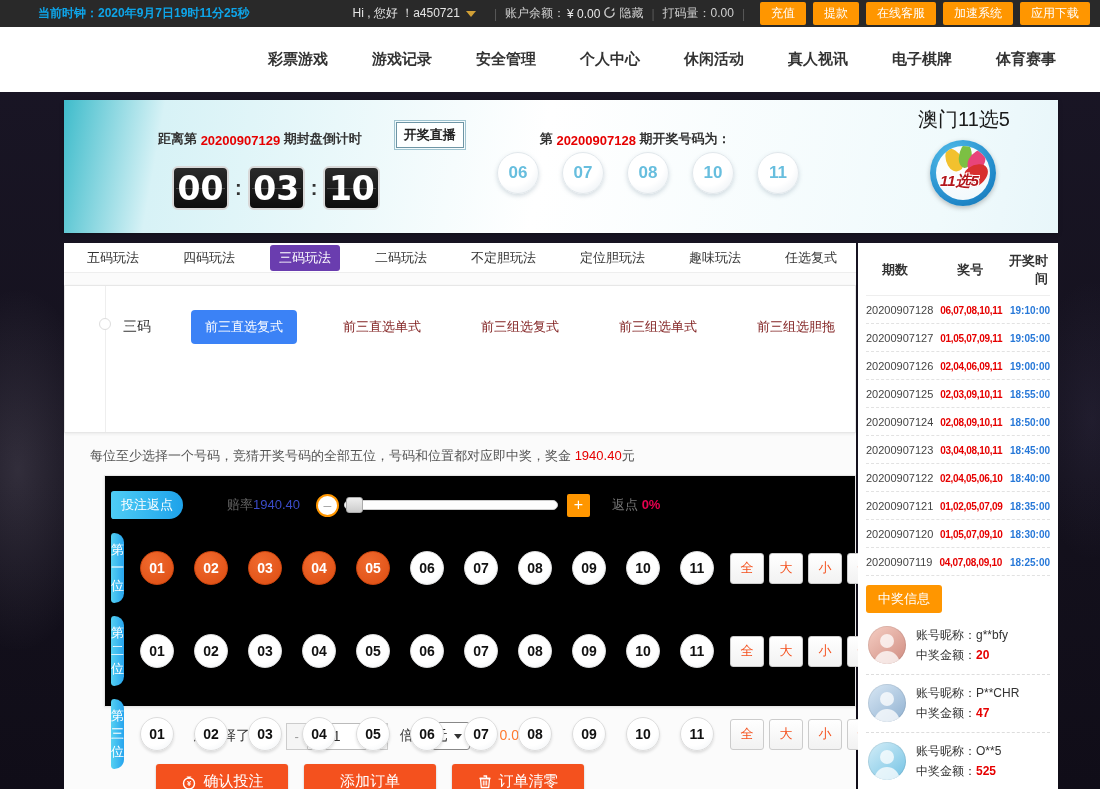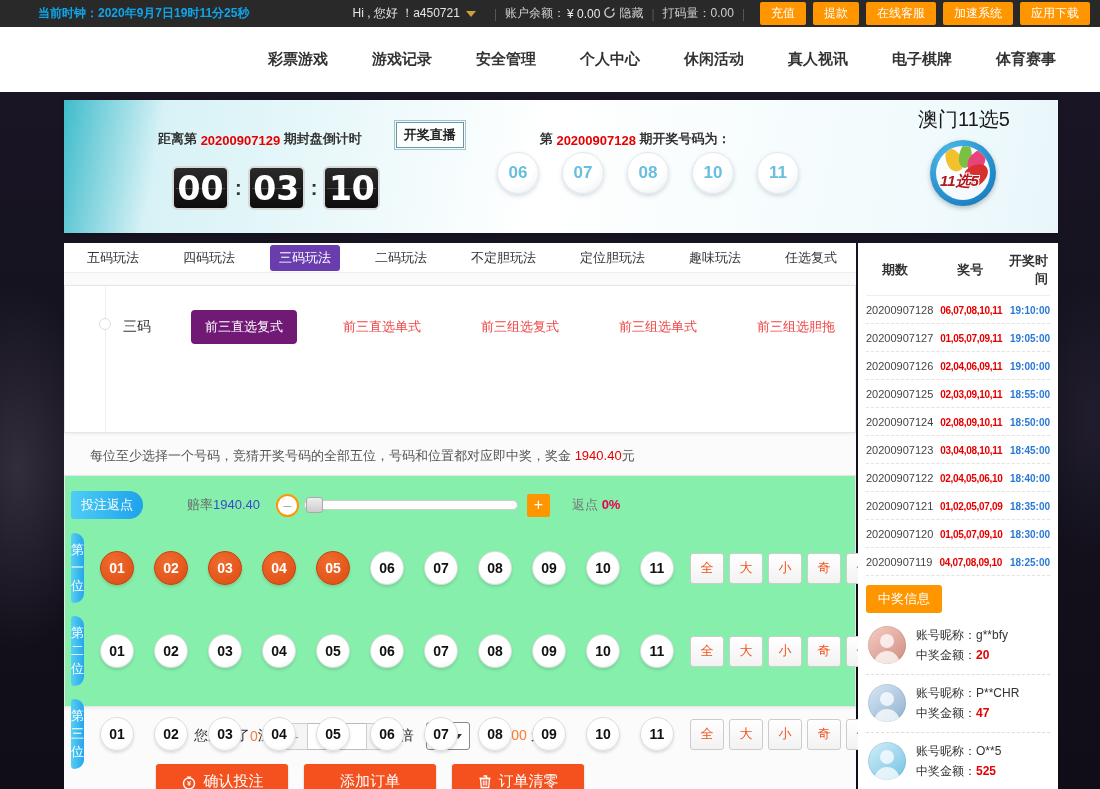--- a/index.html
+++ b/index.html
@@ -99,7 +99,7 @@
   .p1-row { position:absolute; top:24px; left:58px; display:flex; align-items:center; gap:32px; }
   .group-label { font-size:14px; color:#333; margin-right:8px; }
   .mode { font-size:13px; color:#ef4444; cursor:pointer; padding:8px 14px; border-radius:4px; white-space:nowrap; }
-  .mode.active { background:#701a75; color:#fff; }
+  .mode.active { background:#3b82f6; color:#fff; }
 
   
   .tip { margin:14px 0 10px 26px; font-size:13px; color:#555; }

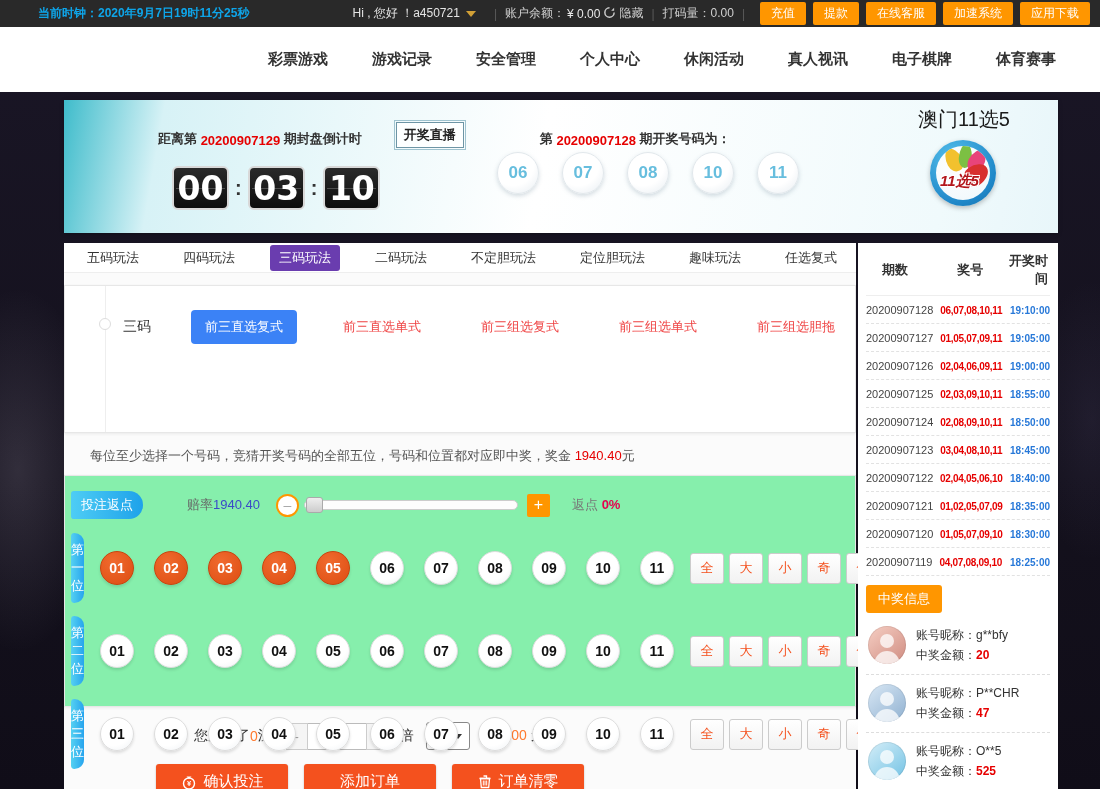--- a/index.html
+++ b/index.html
@@ -98,7 +98,7 @@
     background:#fff; border:1px solid #ddd; }
   .p1-row { position:absolute; top:24px; left:58px; display:flex; align-items:center; gap:32px; }
   .group-label { font-size:14px; color:#333; margin-right:8px; }
-  .mode { font-size:13px; color:#ef4444; cursor:pointer; padding:8px 14px; border-radius:4px; white-space:nowrap; }
+  .mode { font-size:13px; color:#7f1d1d; cursor:pointer; padding:8px 14px; border-radius:4px; white-space:nowrap; }
   .mode.active { background:#3b82f6; color:#fff; }
 
   

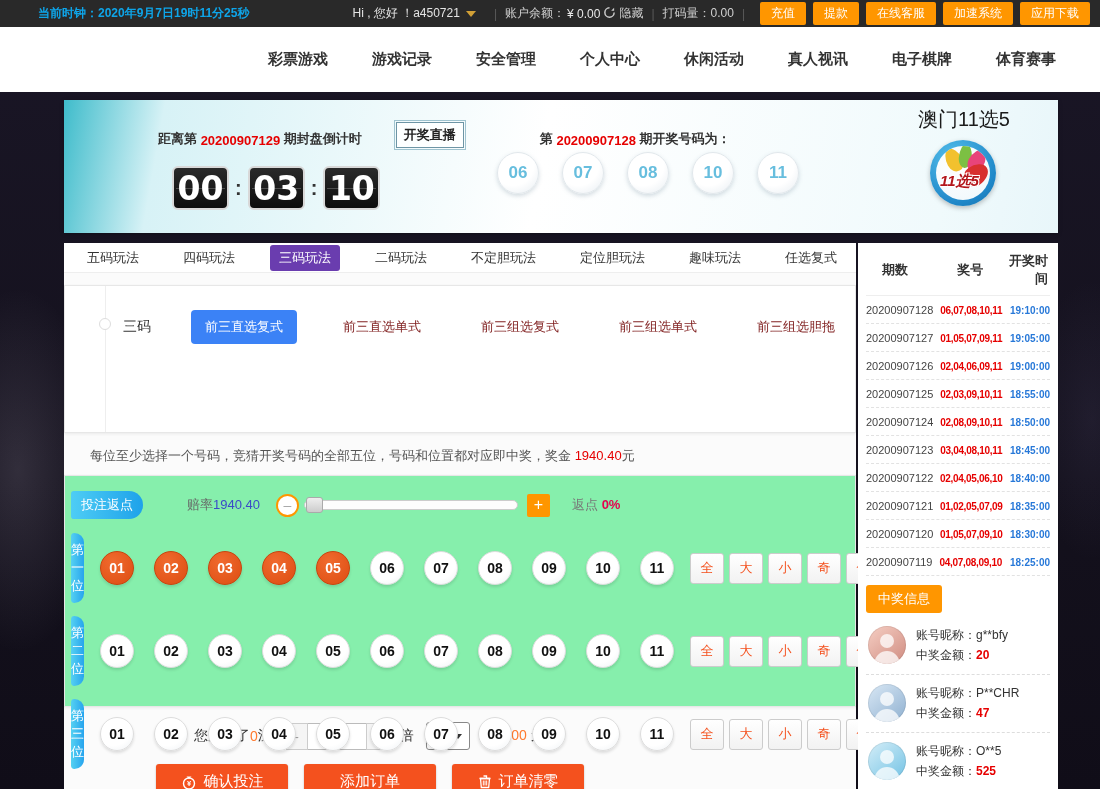--- a/index.html
+++ b/index.html
@@ -105,8 +105,8 @@
   .tip { margin:14px 0 10px 26px; font-size:13px; color:#555; }
 
   
-  .panel2 { position:relative; height:232px; background:#86efac; border:1px solid #e7e7e7;
-    box-shadow:0 1px 3px rgba(0,0,0,.07); padding:14px 0 0 6px; }
+  .panel2 { position:relative; height:232px; background:#000000; border:1px solid #e7e7e7;
+    box-shadow:0 1px 3px rgba(0,0,0,.07); padding:14px 0 0 6px;margin-left:40px; }
   .rebate-row { display:flex; align-items:center; height:30px; }
   .pill { background:linear-gradient(90deg,#4ecdf5,#1ea2ea); color:#fff; font-size:13px;
     padding:5px 0; width:72px; text-align:center; border-radius:3px 15px 15px 3px; cursor:pointer; }

